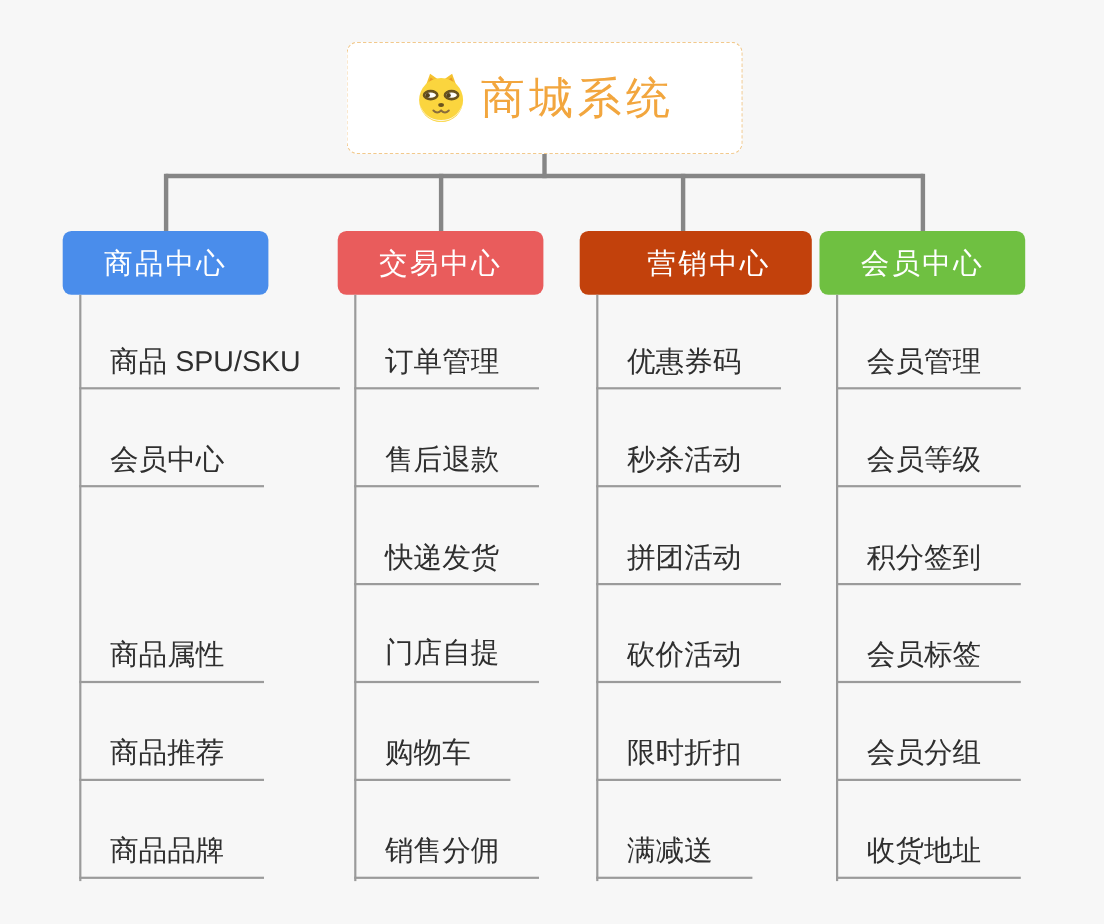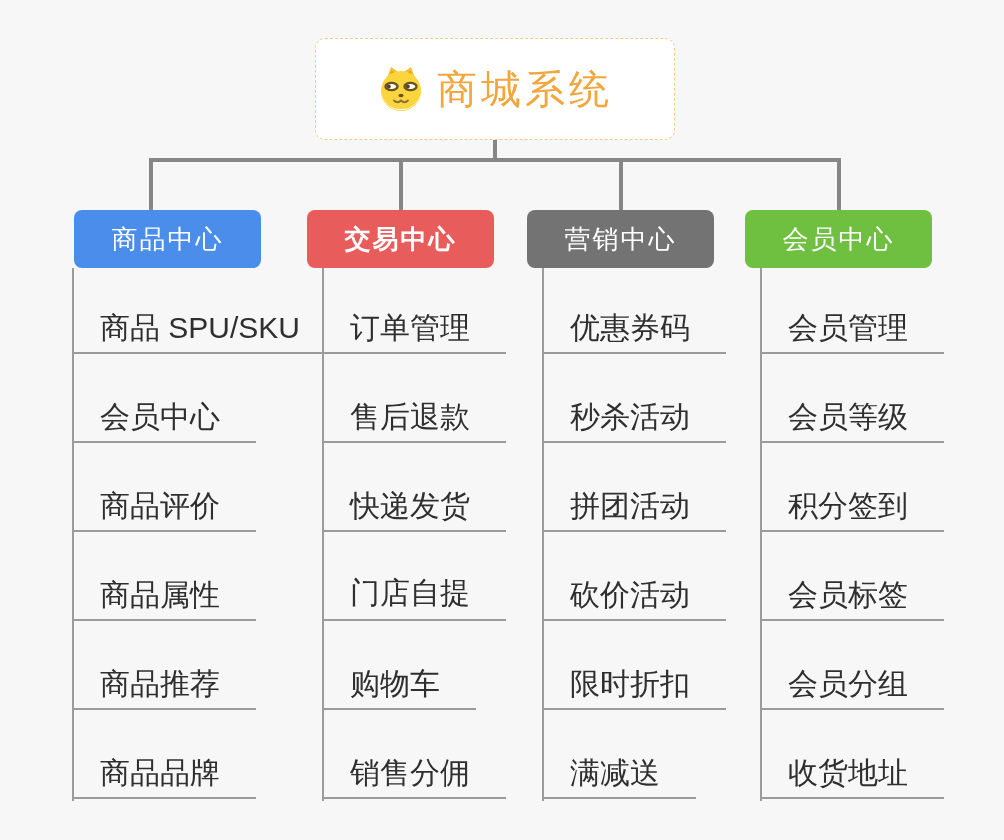--- a/index.html
+++ b/index.html
@@ -47,7 +47,7 @@
     display:flex;align-items:center;justify-content:center;
     white-space:nowrap;
   }
-  .b0{left:74px;}
+  .b0{left:57px;}
   .b1{left:307px;}
   .b2{left:527px;}
   .b3{left:745px;}

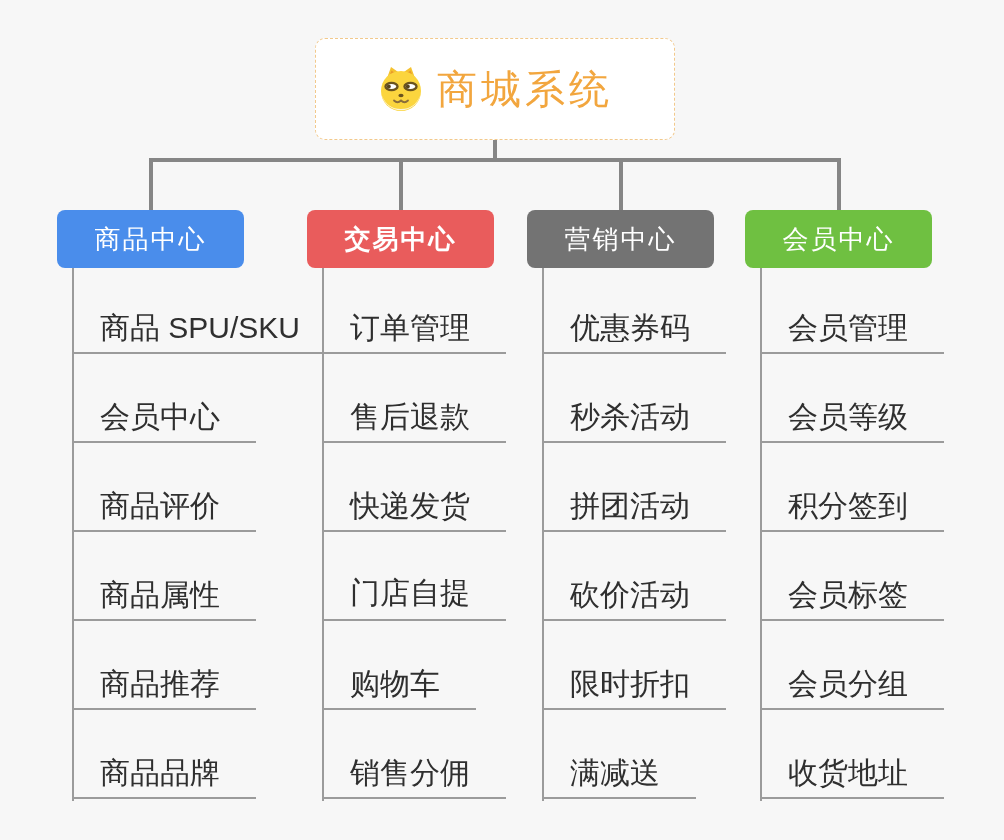--- a/index.html
+++ b/index.html
@@ -93,7 +93,7 @@
   <div class="tline drop4"></div>
 
   <div class="branch-node b0" style="background: rgb(74, 141, 235);">商品中心</div>
-  <div class="branch-node b1" style="background: rgb(233, 92, 92); font-weight: bold;">交易中心</div>
+  <div class="branch-node b1" style="background: rgb(233, 92, 92);">交易中心</div>
   <div class="branch-node b2" style="background: #737373;">营销中心</div>
   <div class="branch-node b3" style="background: rgb(111, 192, 65);">会员中心</div>
 

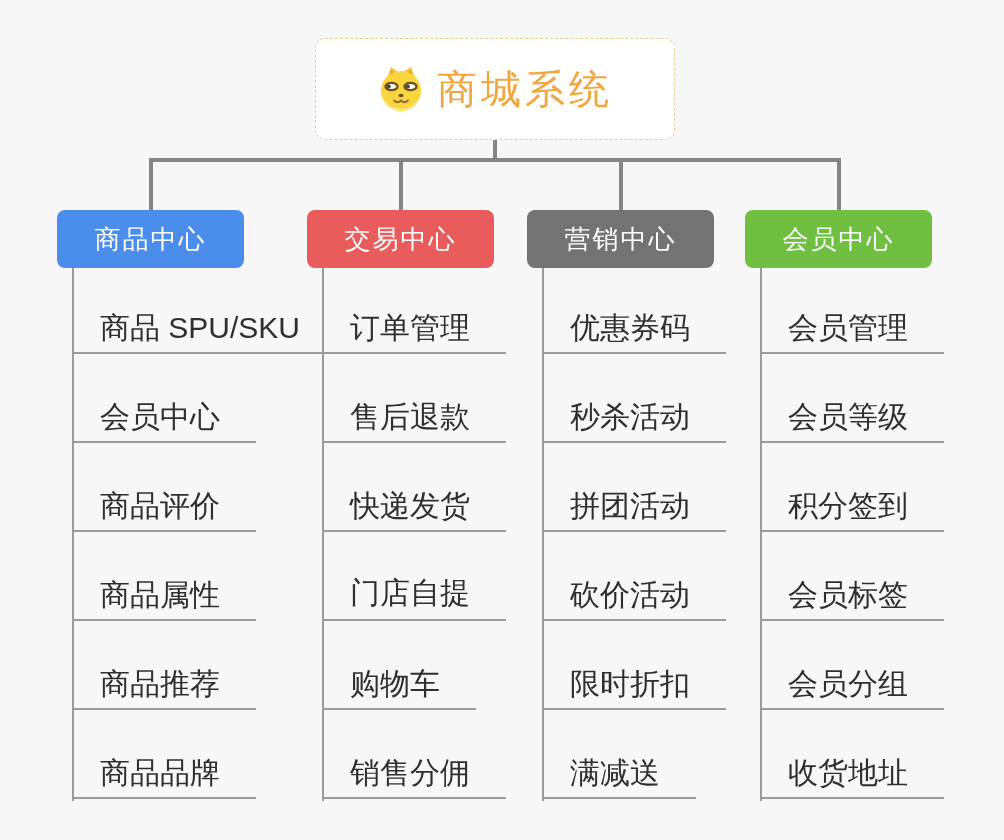--- a/index.html
+++ b/index.html
@@ -94,7 +94,7 @@
 
   <div class="branch-node b0" style="background: rgb(74, 141, 235);">商品中心</div>
   <div class="branch-node b1" style="background: rgb(233, 92, 92);">交易中心</div>
-  <div class="branch-node b2" style="background: #737373;">营销中心</div>
+  <div class="branch-node b2" style="background: #c2410c; padding-left: 24px;">营销中心</div>
   <div class="branch-node b3" style="background: rgb(111, 192, 65);">会员中心</div>
 
   <div class="spine" style="left:72px;"></div>

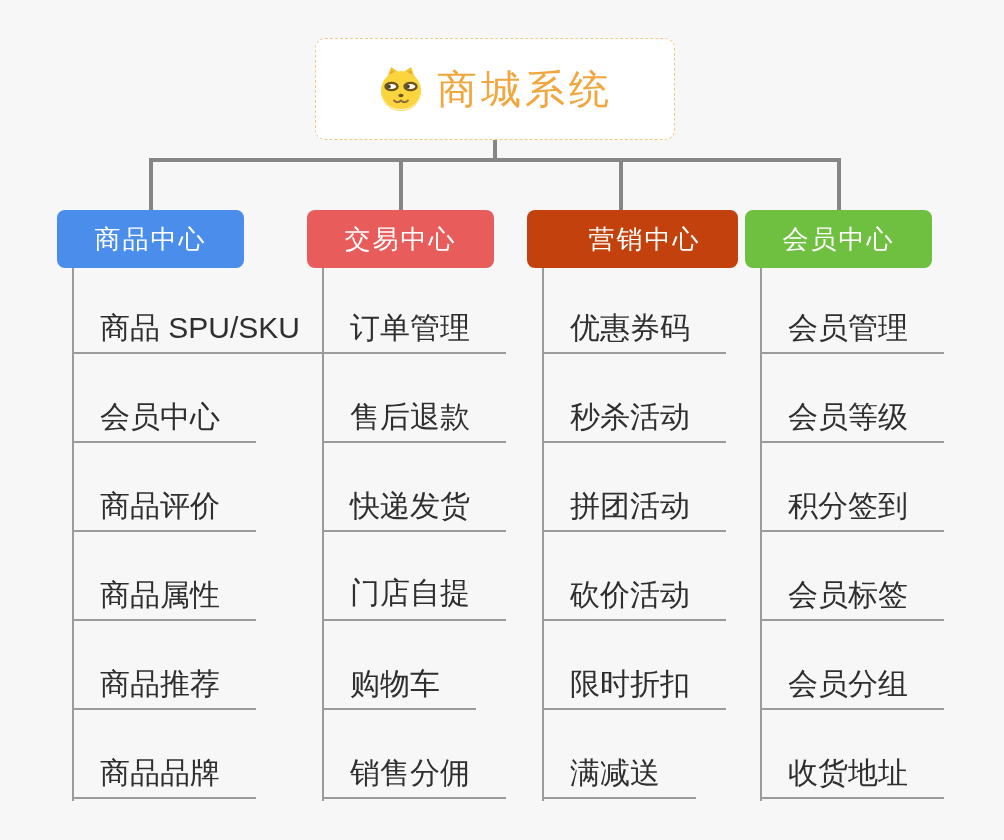--- a/index.html
+++ b/index.html
@@ -56,7 +56,7 @@
   .spine{position:absolute;top:268px;width:2px;height:533px;background:#9b9b9b;}
   .leaf{
     position:absolute;
-    font-size:30px;line-height:32px;color:#2f2f2f;
+    font-size:26px;line-height:32px;color:#2f2f2f;
     padding:0 36px 8px 28px;
     border-bottom:2px solid #9b9b9b;
     white-space:nowrap;

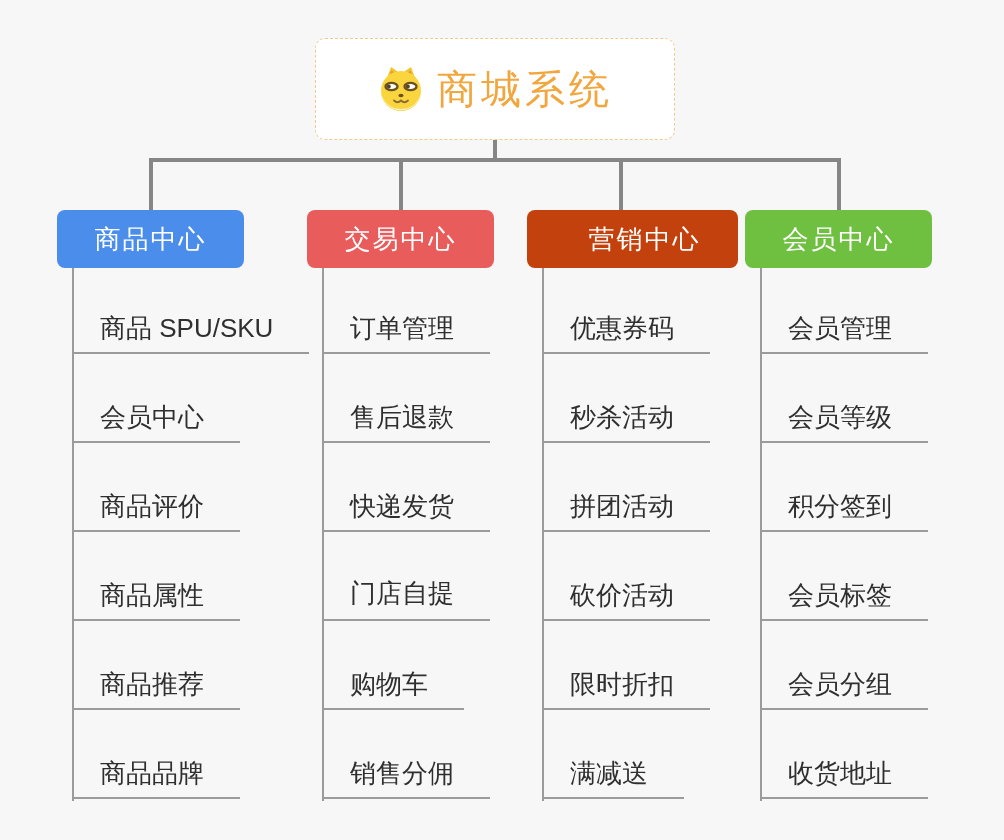--- a/index.html
+++ b/index.html
@@ -100,7 +100,6 @@
   <div class="spine" style="left:72px;"></div>
   <div class="leaf" style="left:72px;top:312px;">商品 SPU/SKU</div>
   <div class="leaf" style="left:72px;top:401px;">会员中心</div>
-  <div class="leaf" style="left:72px;top:490px;">商品评价</div>
   <div class="leaf" style="left:72px;top:579px;">商品属性</div>
   <div class="leaf" style="left:72px;top:668px;">商品推荐</div>
   <div class="leaf" style="left:72px;top:757px;">商品品牌</div>

